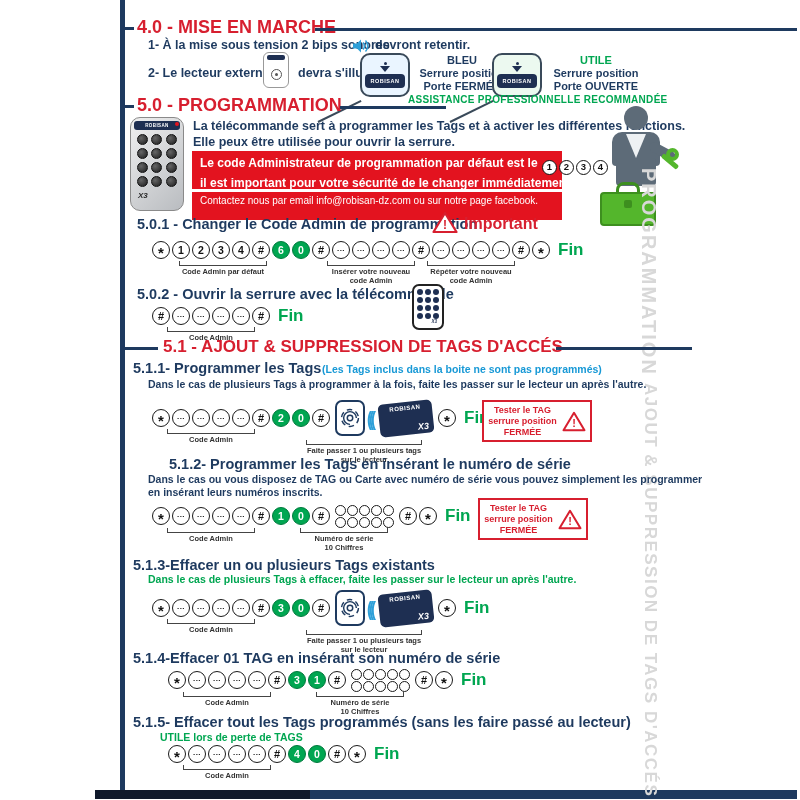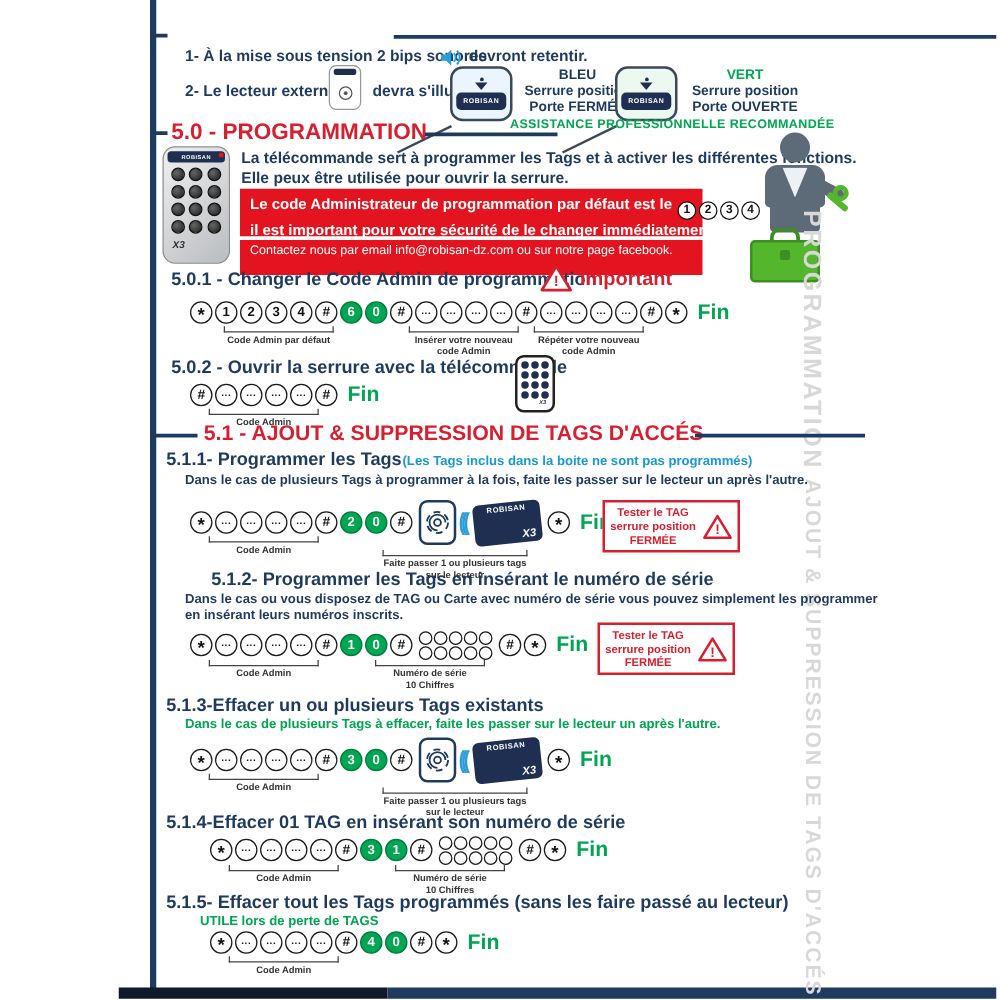--- a/index.html
+++ b/index.html
@@ -121,6 +121,7 @@
   <div class="botbar2"></div>
 
   <div class="hline" style="left:120px;top:27px;width:14px;"></div>
+  <div class="abs h-red" style="left:137px;top:17px;">4.0 - MISE EN MARCHE</div>
   <div class="hline" style="left:315px;top:28px;width:482px;"></div>
 
   <div class="abs body13" style="left:148px;top:38px;">1- À la mise sous tension 2 bips sonores</div>

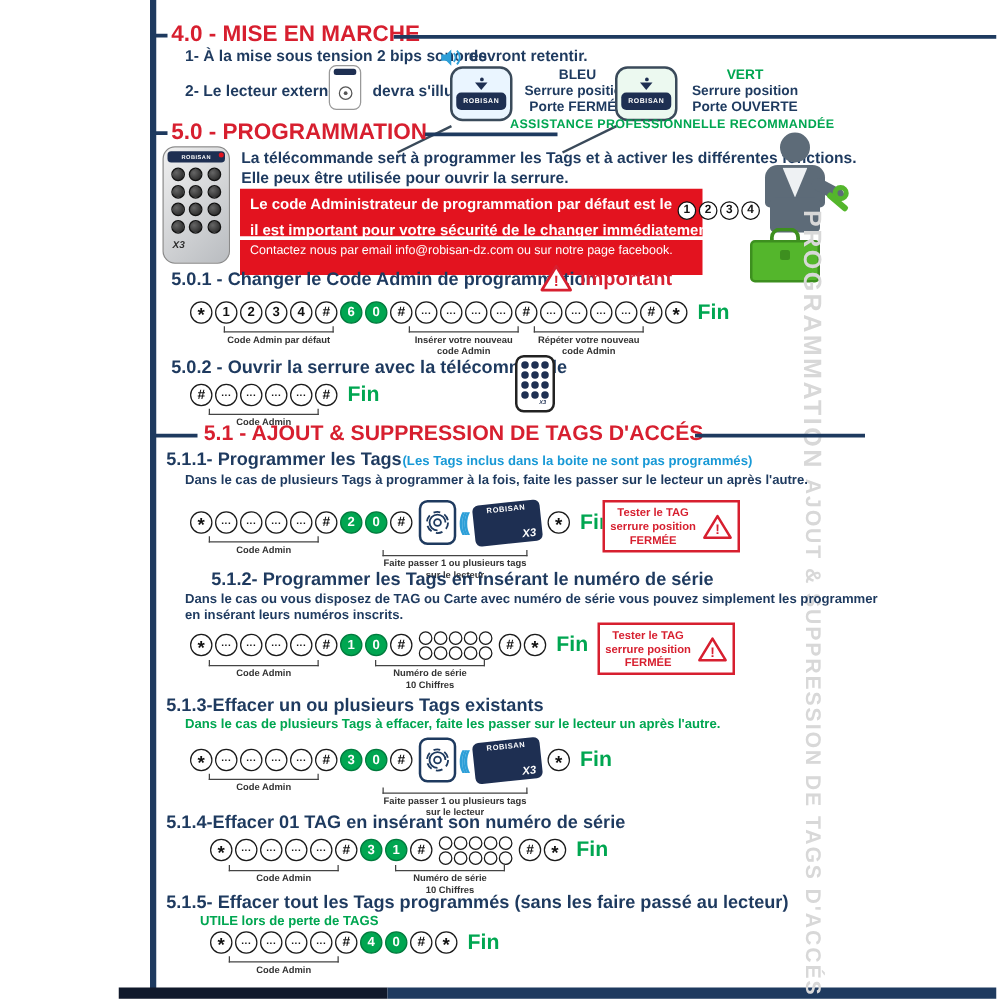--- a/index.html
+++ b/index.html
@@ -158,7 +158,7 @@
   </div>
   <div class="pline" style="left:450px;top:121px;width:48px;transform:rotate(-26deg);"></div>
   <div class="abs dev-lbl" style="left:540px;top:54px;width:112px;">
-    <div class="vert">VERT</div>
+    <div class="vert">UTILE</div>
     <div>Serrure position</div>
     <div>Porte OUVERTE</div>
   </div>

